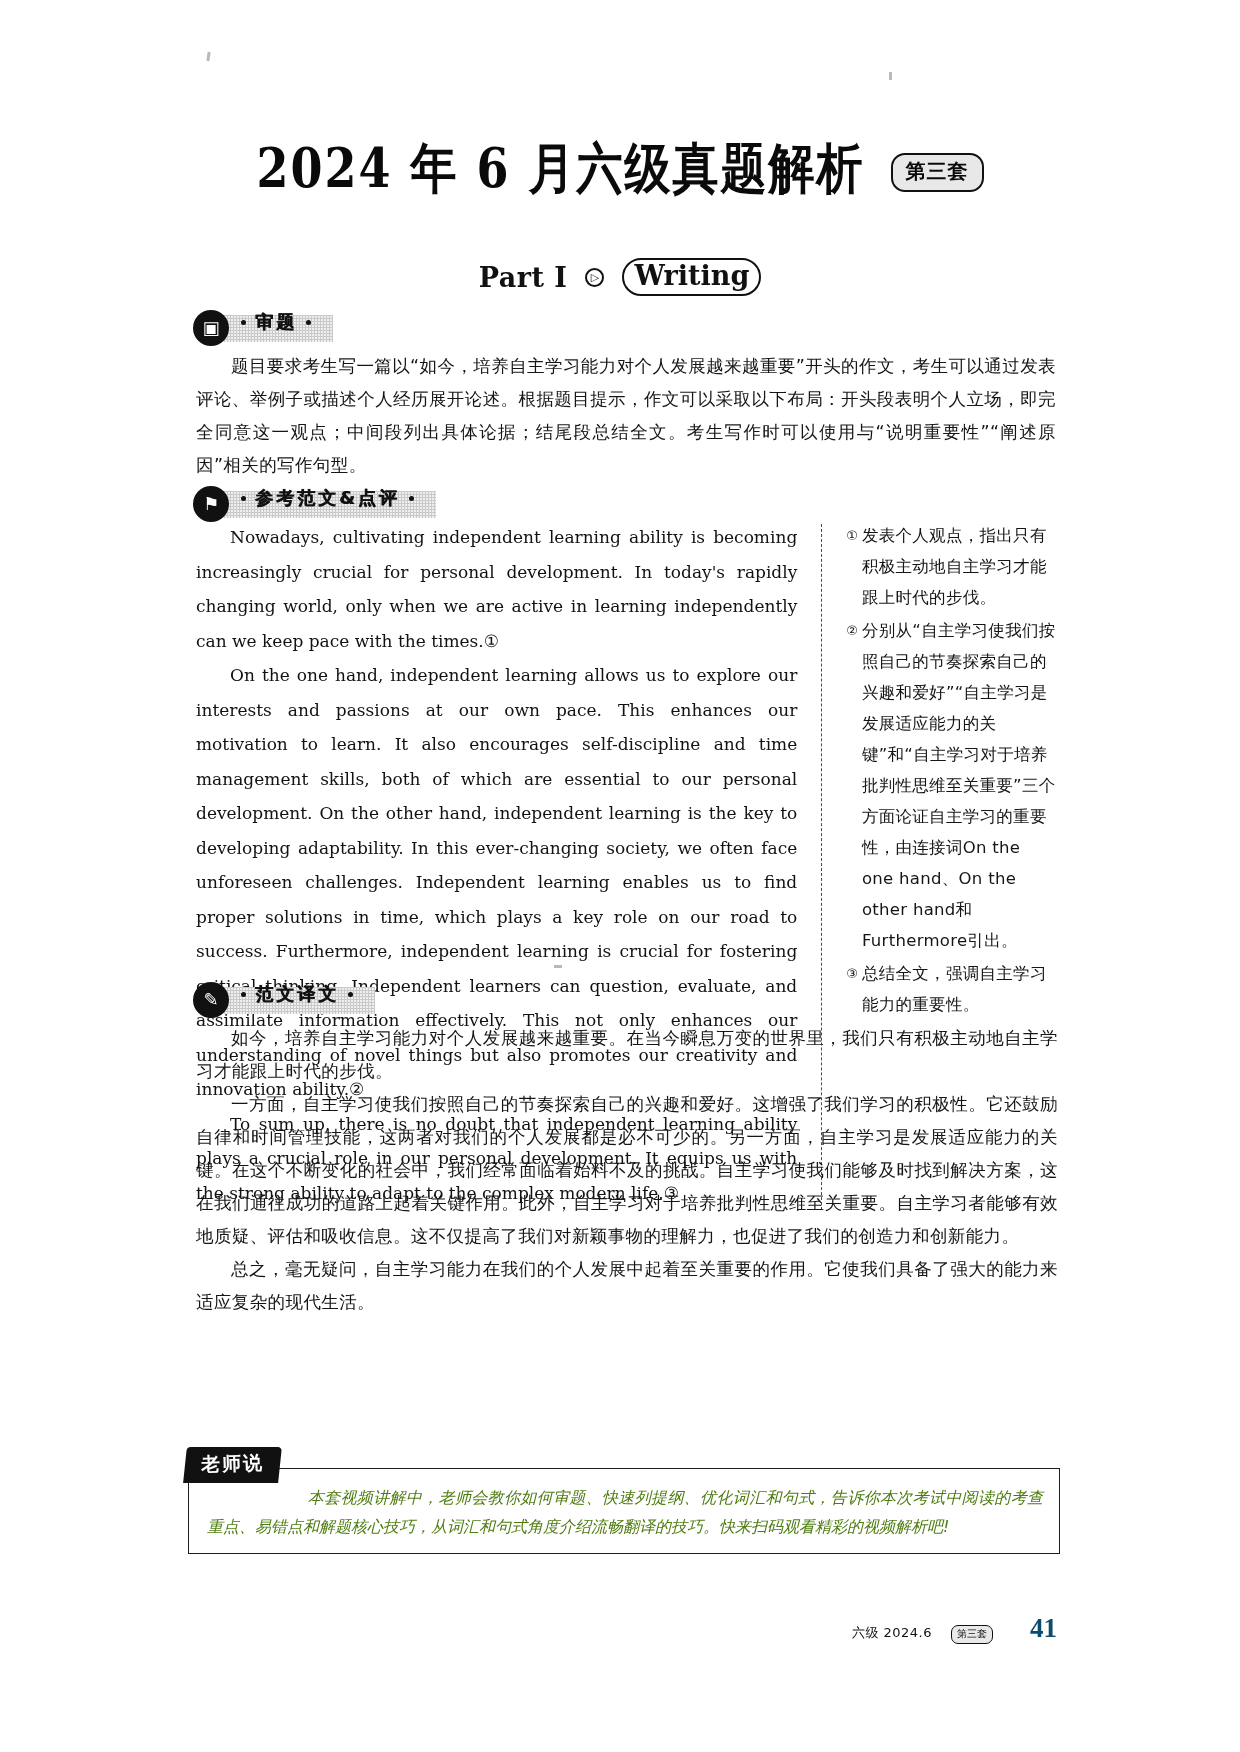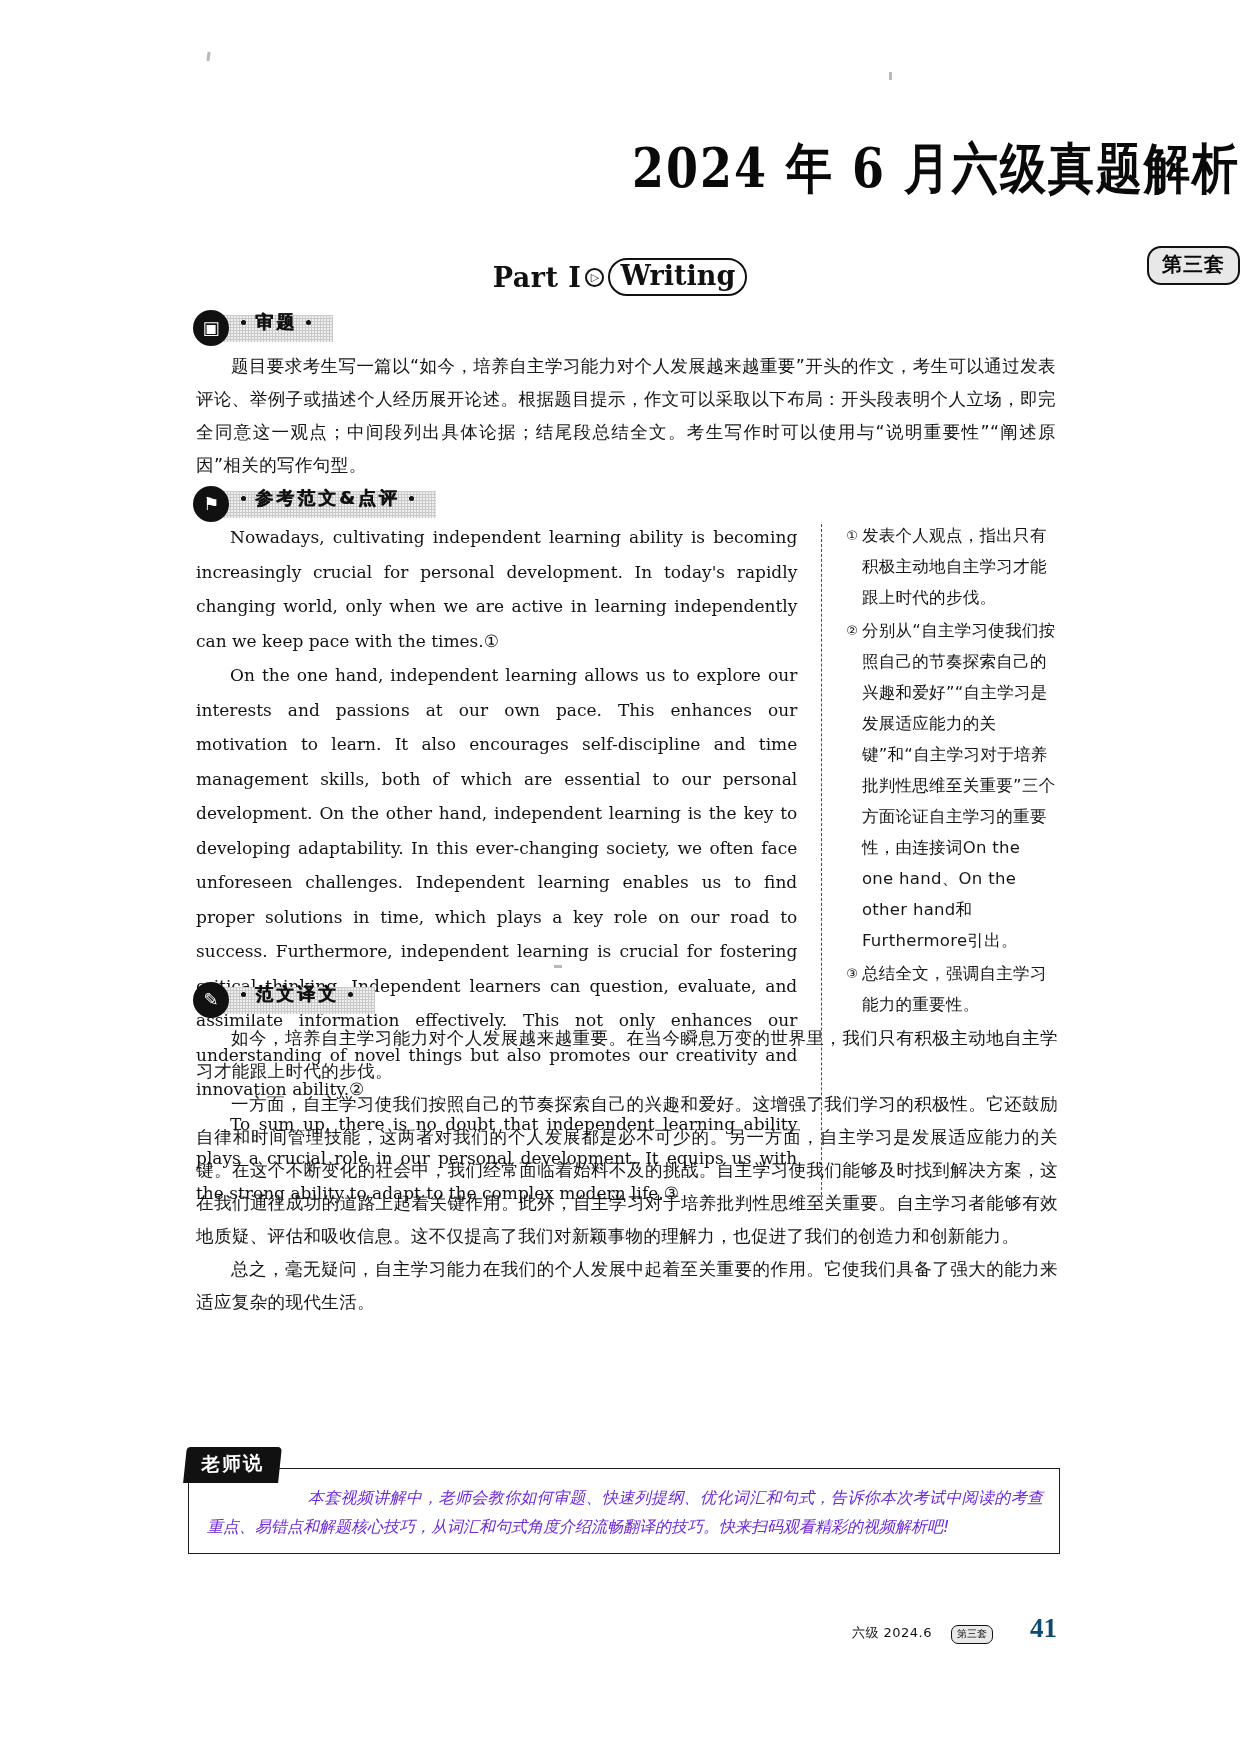--- a/index.html
+++ b/index.html
@@ -25,9 +25,8 @@
   
   .title-row {
     position:absolute; left:0; right:0; top:138px;
-    display:flex; align-items:flex-end; justify-content:center;
-    gap:40px;
-    flex-direction:column;
+    display:flex; align-items:center; justify-content:center;
+    gap:26px;
   }
   .doc-title {
     font-family:"DejaVu Serif", serif;

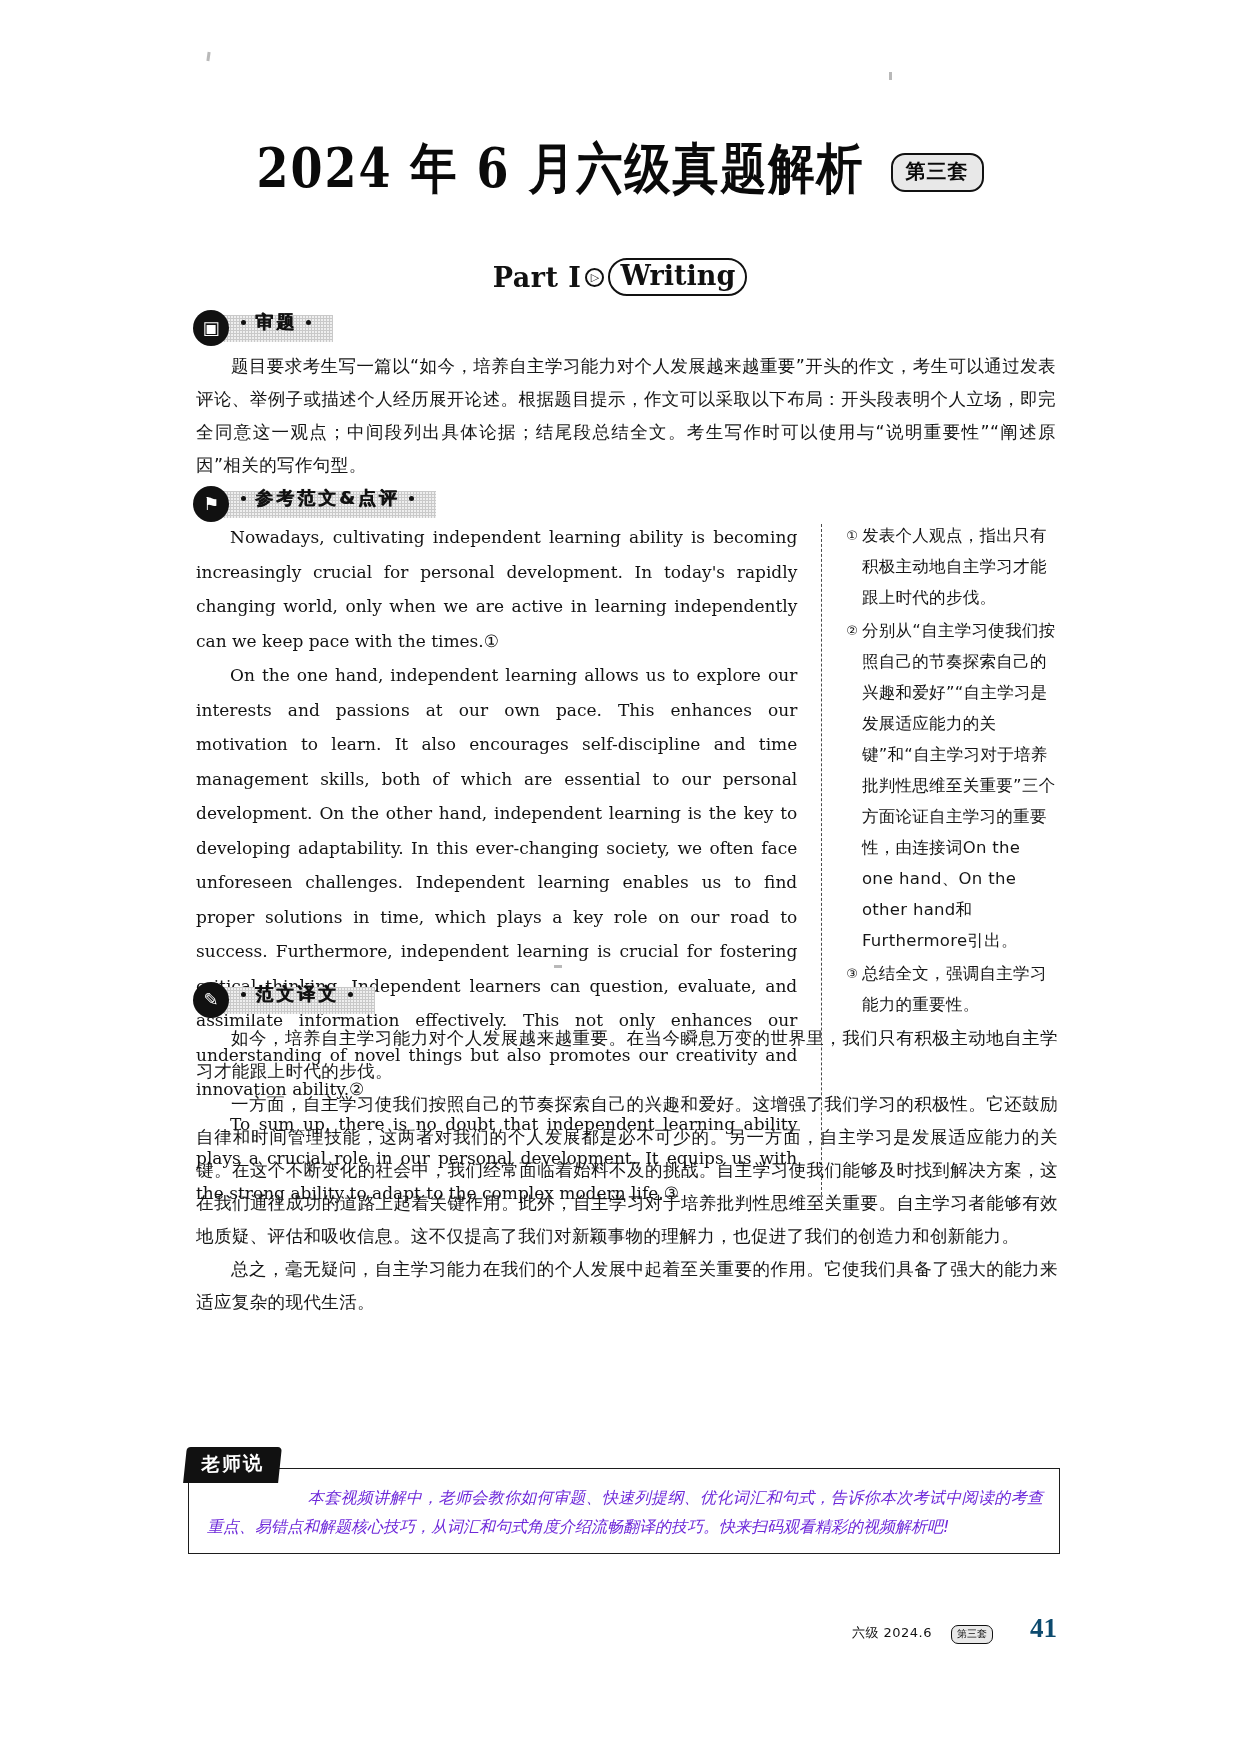--- a/index.html
+++ b/index.html
@@ -54,7 +54,7 @@
   .part-row {
     position:absolute; left:0; right:0; top:258px;
     display:flex; align-items:center; justify-content:center;
-    gap:2px;
+    gap:16px;
   }
   .part-label {
     font-family:"DejaVu Serif", serif;

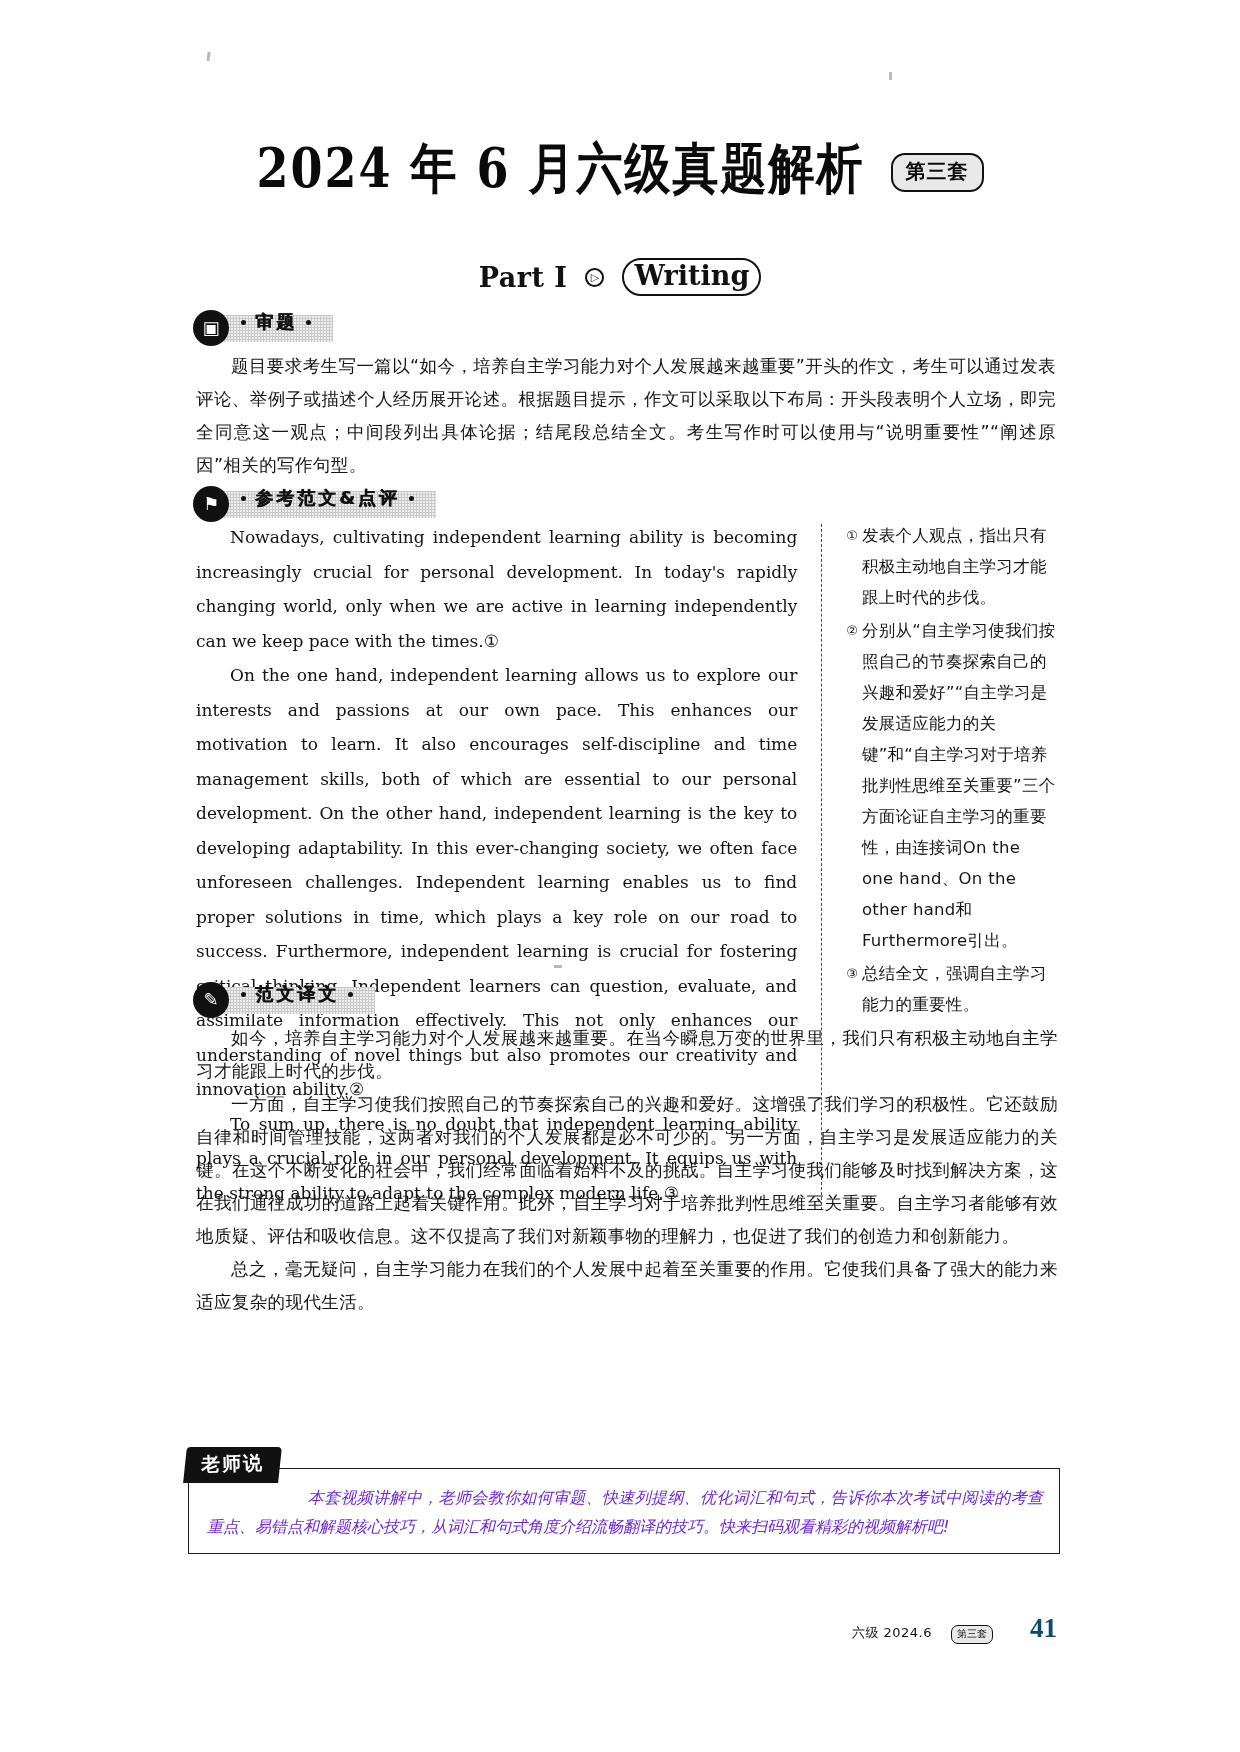--- a/index.html
+++ b/index.html
@@ -192,7 +192,7 @@
   .teacher-tag span { display:inline-block; transform:skewX(6deg) rotate(-2deg); }
   .teacher-text {
     font-family:"DejaVu Sans", sans-serif;
-    font-size:16px; line-height:29px; color:#6d28d9;
+    font-size:16px; line-height:29px; color:#4d7c0f;
     text-align:justify;
     text-indent:6.3em;
     font-style:italic;

